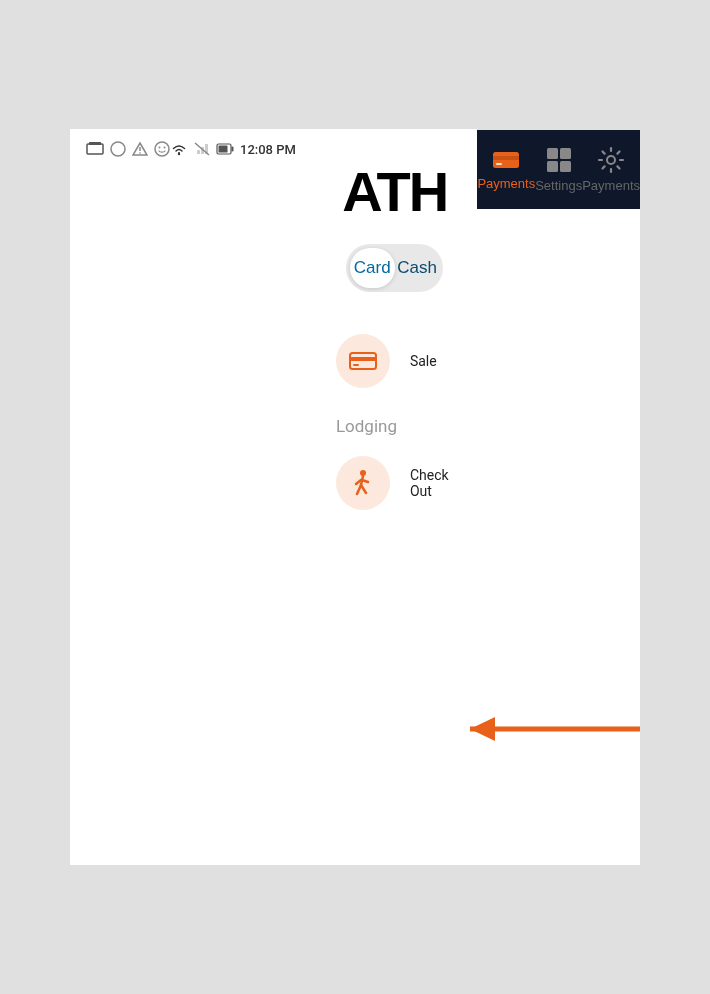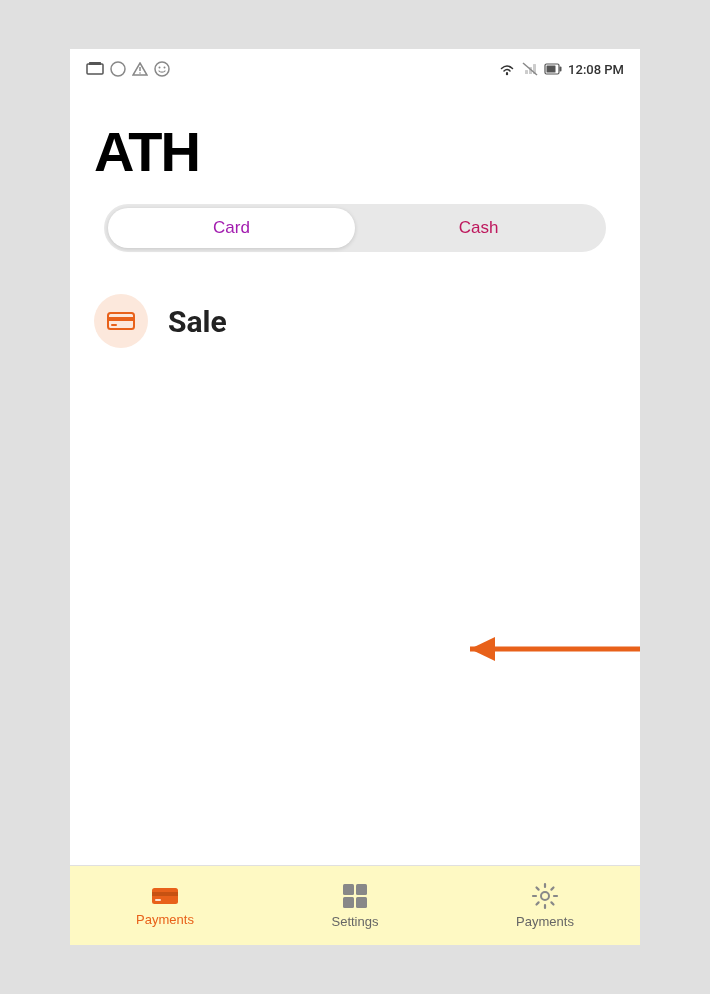--- a/index.html
+++ b/index.html
@@ -16,12 +16,12 @@
 
     .phone-frame {
       width: 570px;
-      height: 896px;
+      height: 736px;
       background: #fff;
       position: relative;
       overflow: hidden;
       display: flex;
-      flex-direction: column;
+      flex-direction: row;
     }
 
     

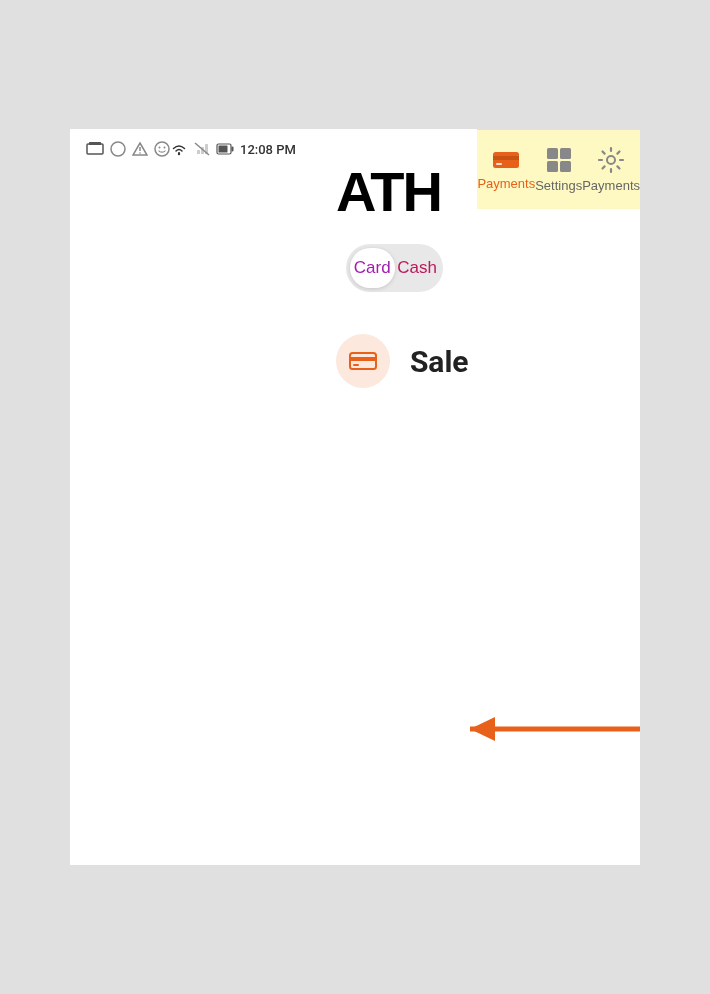--- a/index.html
+++ b/index.html
@@ -60,6 +60,7 @@
     
     .logo-container {
       display: flex;
+      justify-content: center;
       padding: 30px 0 20px 0;
     }
 

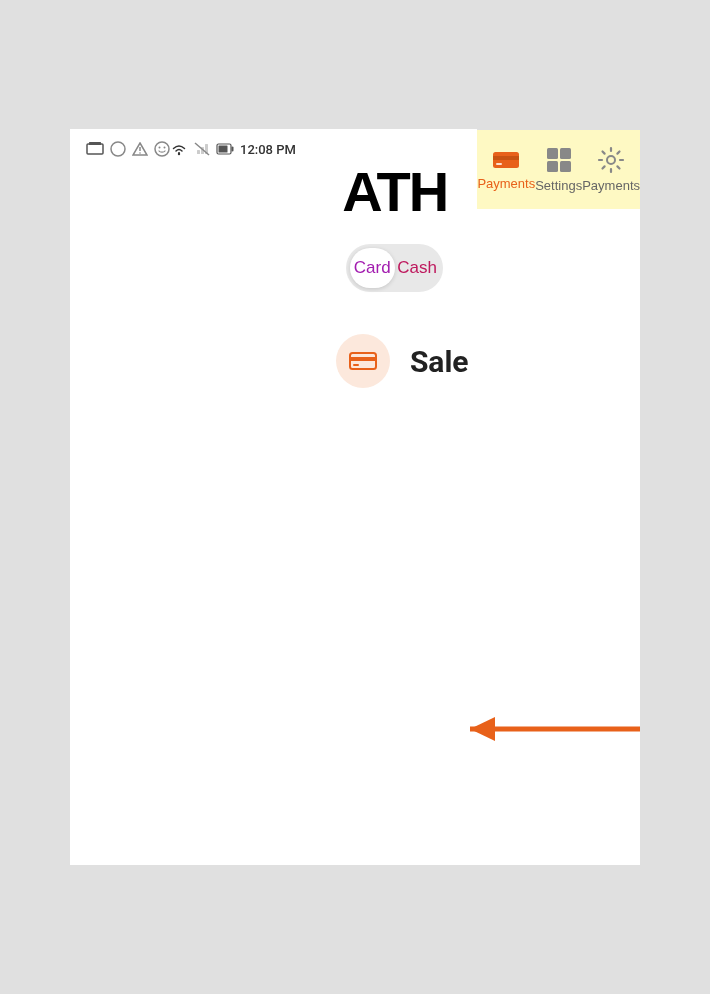--- a/index.html
+++ b/index.html
@@ -147,7 +147,7 @@
     .bottom-nav {
       display: flex;
       align-items: stretch;
-      background: #fef9c3;
+      background: #0f172a;
       border-top: 1px solid #e0e0e0;
       height: 80px;
     }

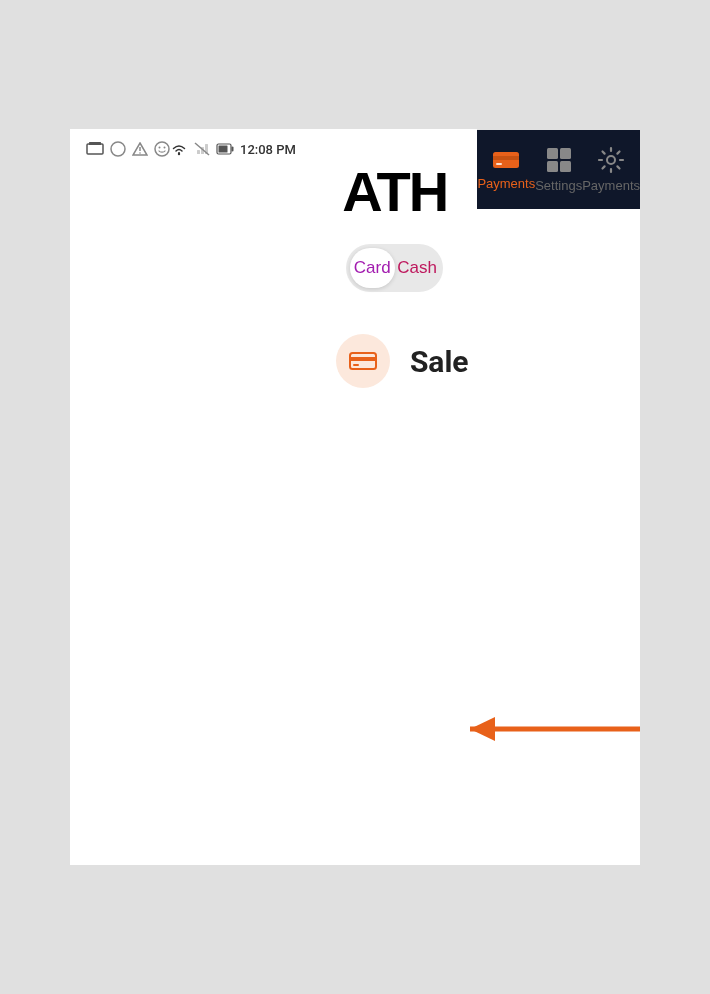--- a/index.html
+++ b/index.html
@@ -97,7 +97,7 @@
 
     .toggle-btn.active {
       background: #fff;
-      color: #a21caf;
+      color: #0369a1;
       box-shadow: 0 1px 4px rgba(0,0,0,0.15);
     }
 

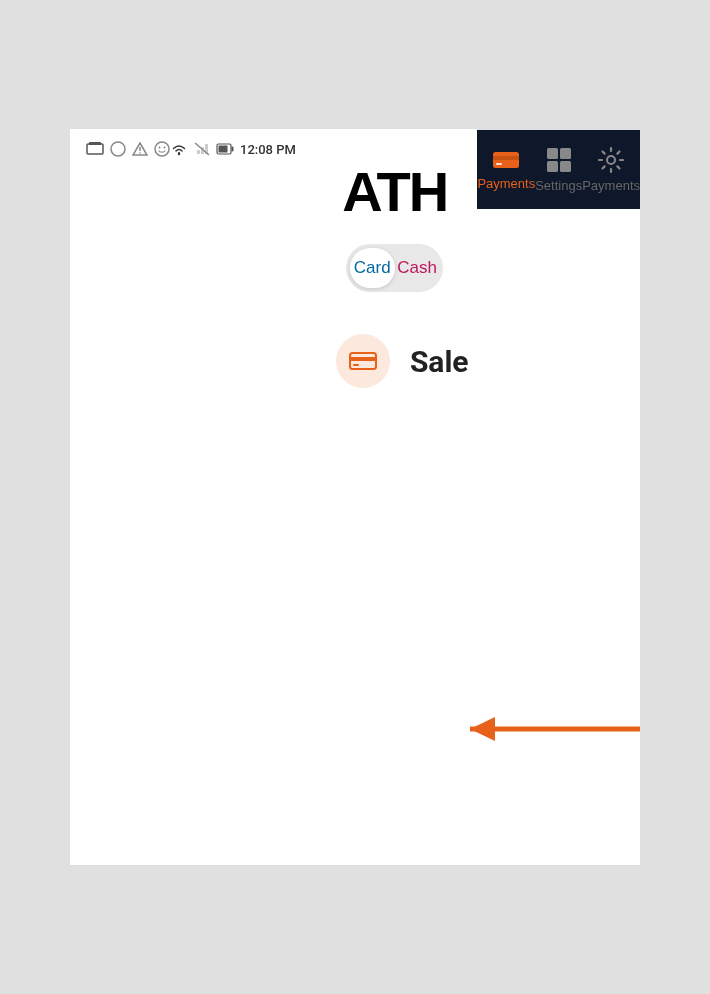--- a/index.html
+++ b/index.html
@@ -90,7 +90,7 @@
       border-radius: 26px;
       font-size: 17px;
       font-weight: 500;
-      color: #be185d;
+      color: #0c4a6e;
       cursor: pointer;
       transition: background 0.2s;
     }

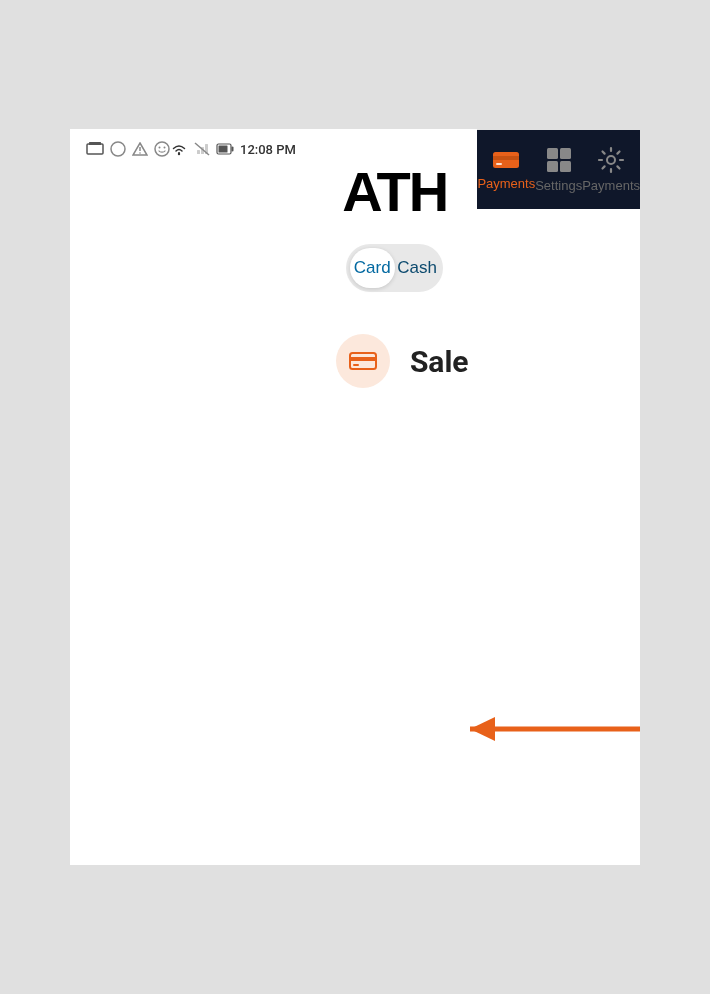--- a/index.html
+++ b/index.html
@@ -122,8 +122,8 @@
     }
 
     .menu-label {
-      font-size: 30px;
-      font-weight: 700;
+      font-size: 14px;
+      font-weight: 400;
       color: #222;
     }
 

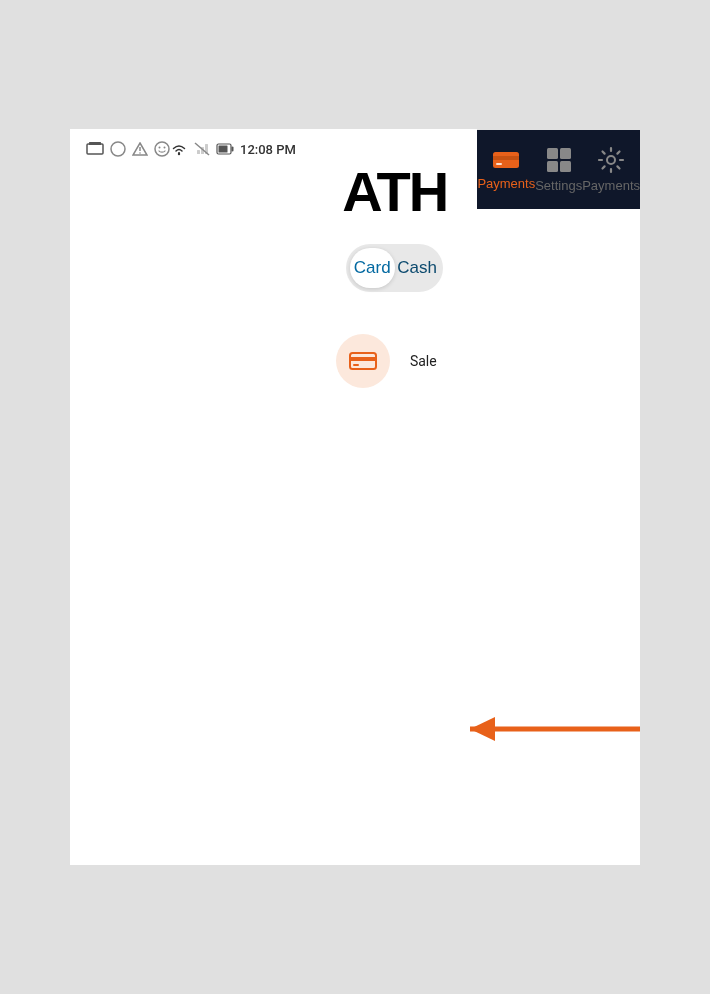--- a/index.html
+++ b/index.html
@@ -255,6 +255,7 @@
     </div>
 
     <div>
+      <div class="section-label">Lodging</div>
 
 
     </div>

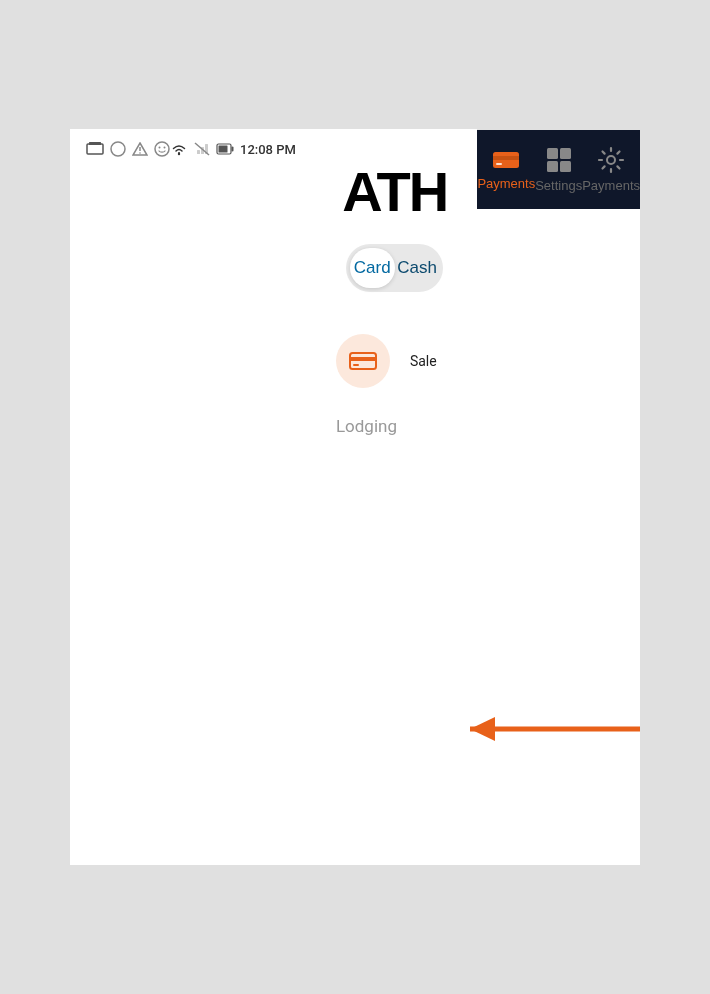--- a/index.html
+++ b/index.html
@@ -258,6 +258,25 @@
       <div class="section-label">Lodging</div>
 
 
+      <div class="menu-item">
+        <div class="menu-icon-circle">
+          <svg width="28" height="28" viewBox="0 0 28 28" fill="none">
+
+            <circle cx="14" cy="4" r="3" fill="#e8611a"></circle>
+
+            <line x1="14" y1="7" x2="12" y2="16" stroke="#e8611a" stroke-width="2.5" stroke-linecap="round"></line>
+
+            <line x1="12" y1="16" x2="8" y2="25" stroke="#e8611a" stroke-width="2.5" stroke-linecap="round"></line>
+
+            <line x1="12" y1="16" x2="17" y2="24" stroke="#e8611a" stroke-width="2.5" stroke-linecap="round"></line>
+
+            <line x1="12" y1="11" x2="7" y2="15" stroke="#e8611a" stroke-width="2.5" stroke-linecap="round"></line>
+
+            <line x1="13" y1="11" x2="19" y2="13" stroke="#e8611a" stroke-width="2.5" stroke-linecap="round"></line>
+          </svg>
+        </div>
+        <span class="menu-label">Check Out</span>
+      </div>
     </div>
 
   </div>

